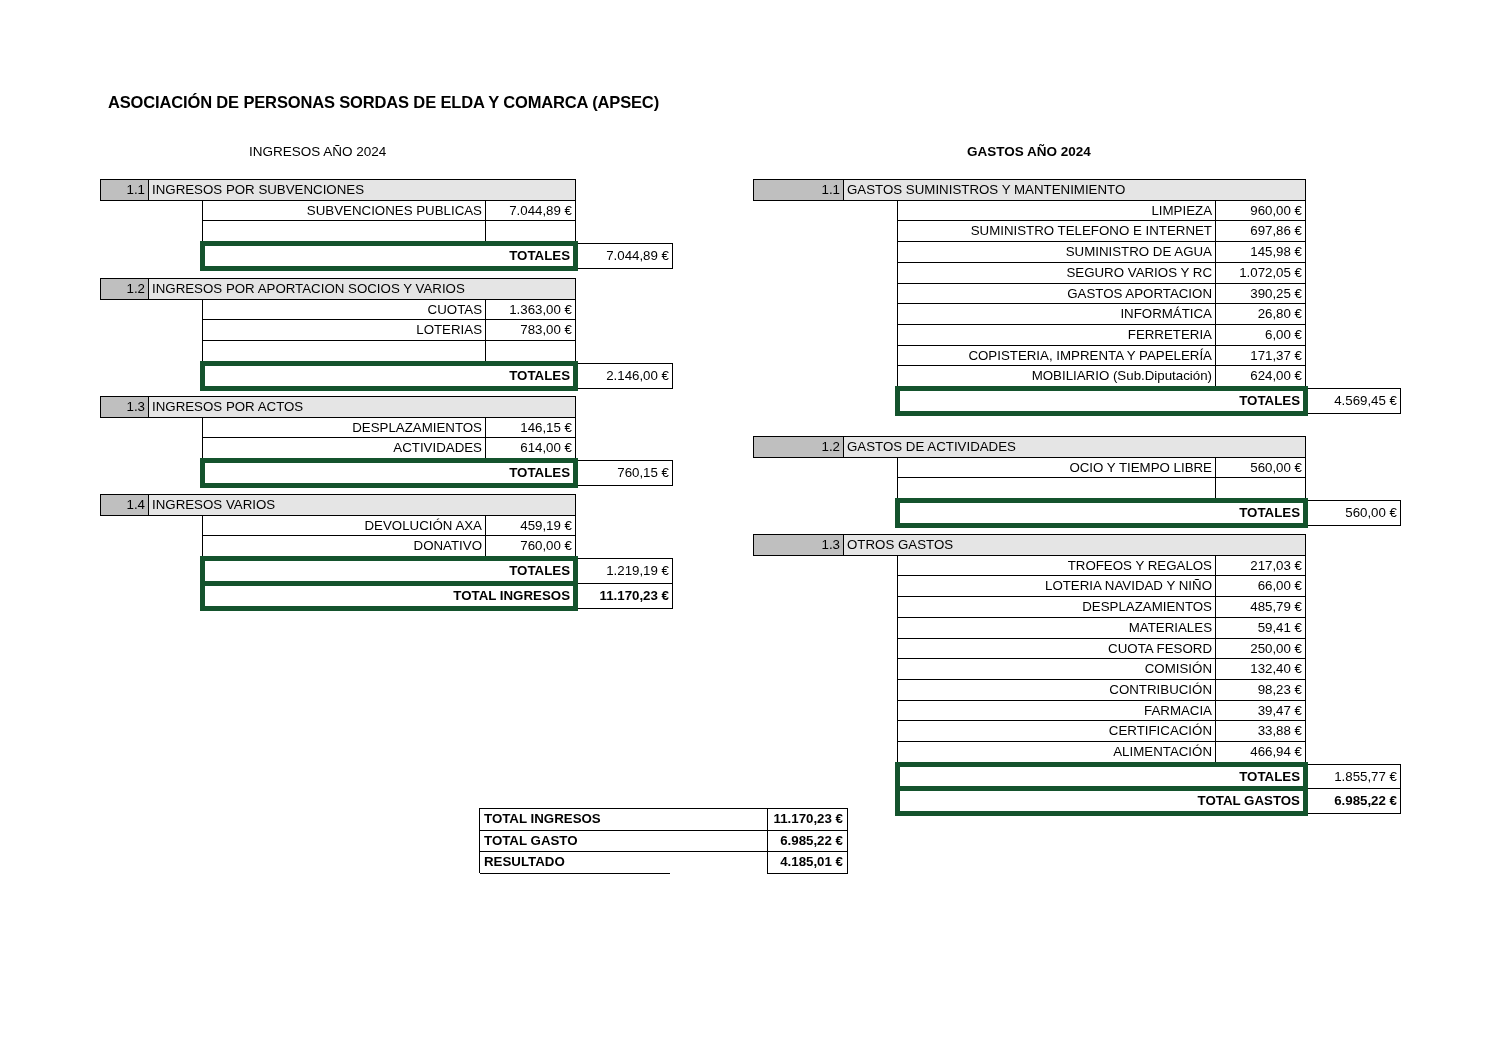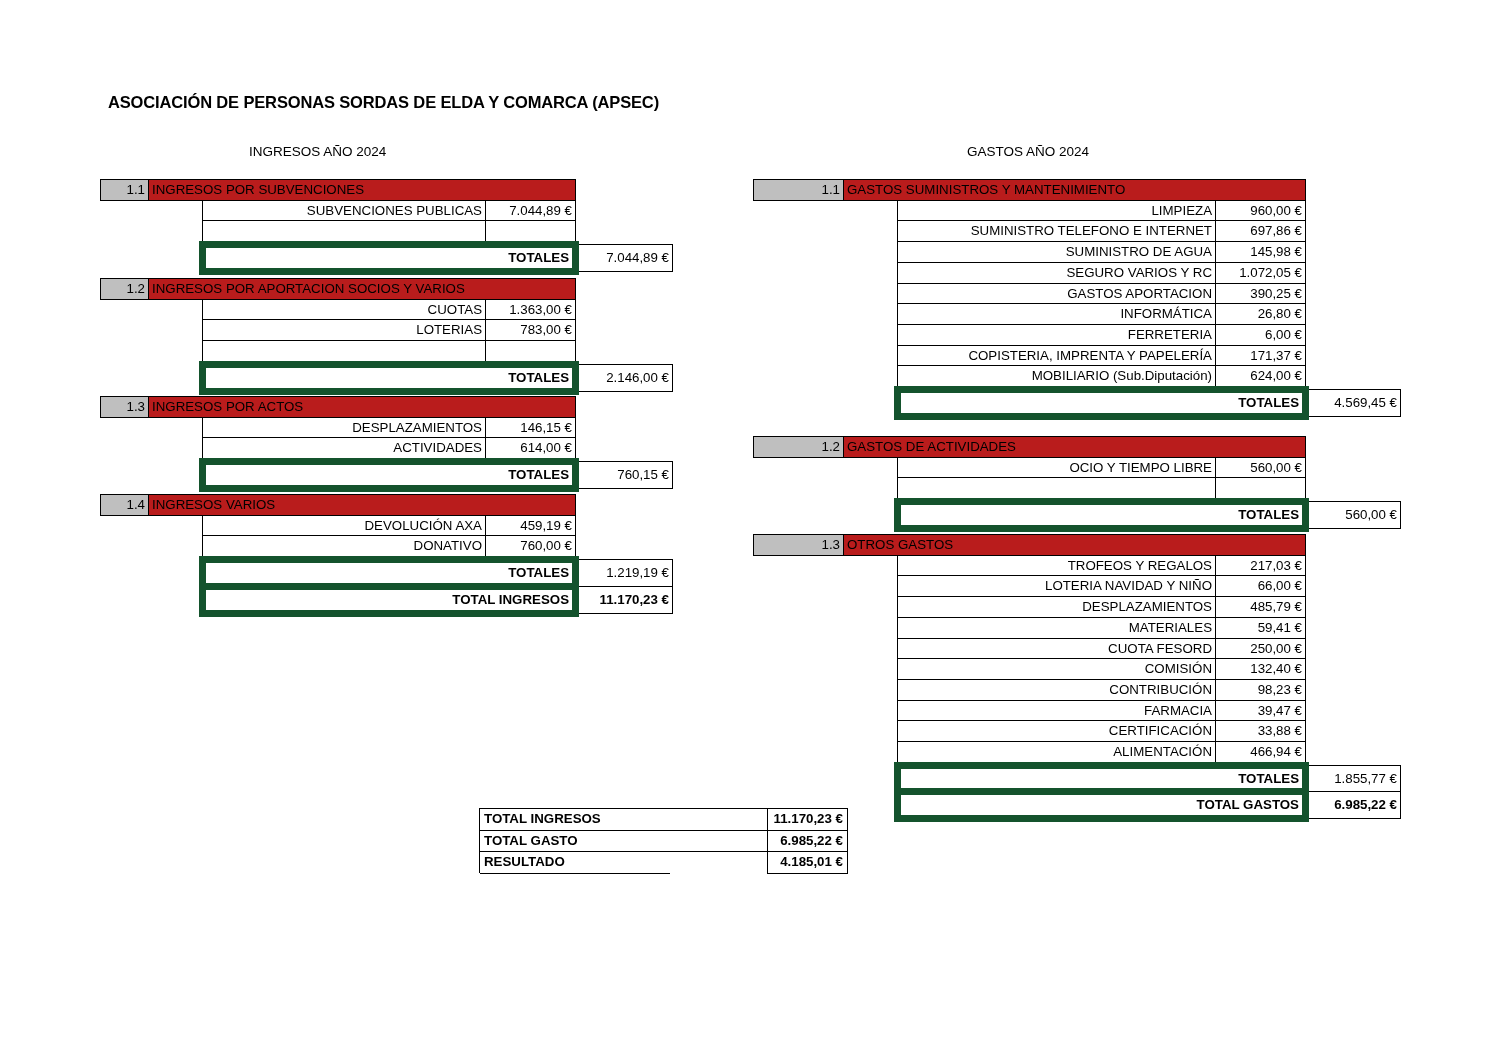--- a/index.html
+++ b/index.html
@@ -35,7 +35,7 @@
     white-space: nowrap;
   }
   #caption-ingresos { left: 249px; top: 144px; }
-  #caption-gastos   { left: 967px; top: 144px; }
+  #caption-gastos   { left: 967px; top: 144px; font-weight: bold; }
 
   
   .section {

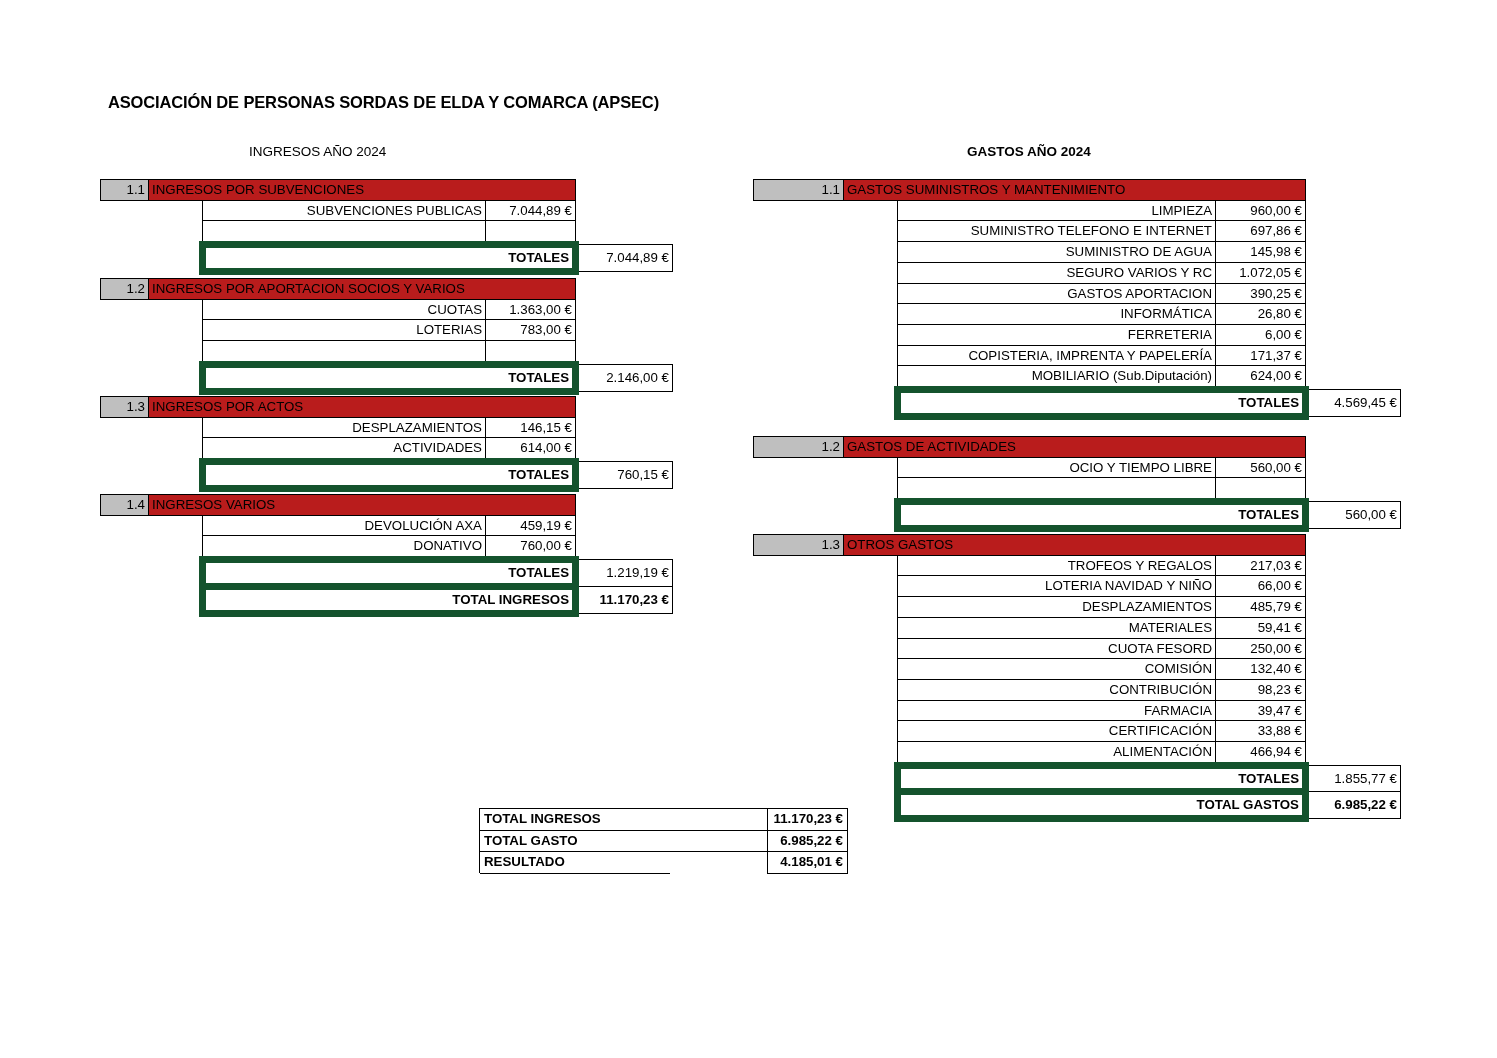--- a/index.html
+++ b/index.html
@@ -63,7 +63,7 @@
     font-size: 13.3px;
   }
   .hdr-title {
-    background: #b91c1c;
+    background: #e5e5e5;
     border: 1px solid #000;
     text-align: left;
     font-size: 13.3px;

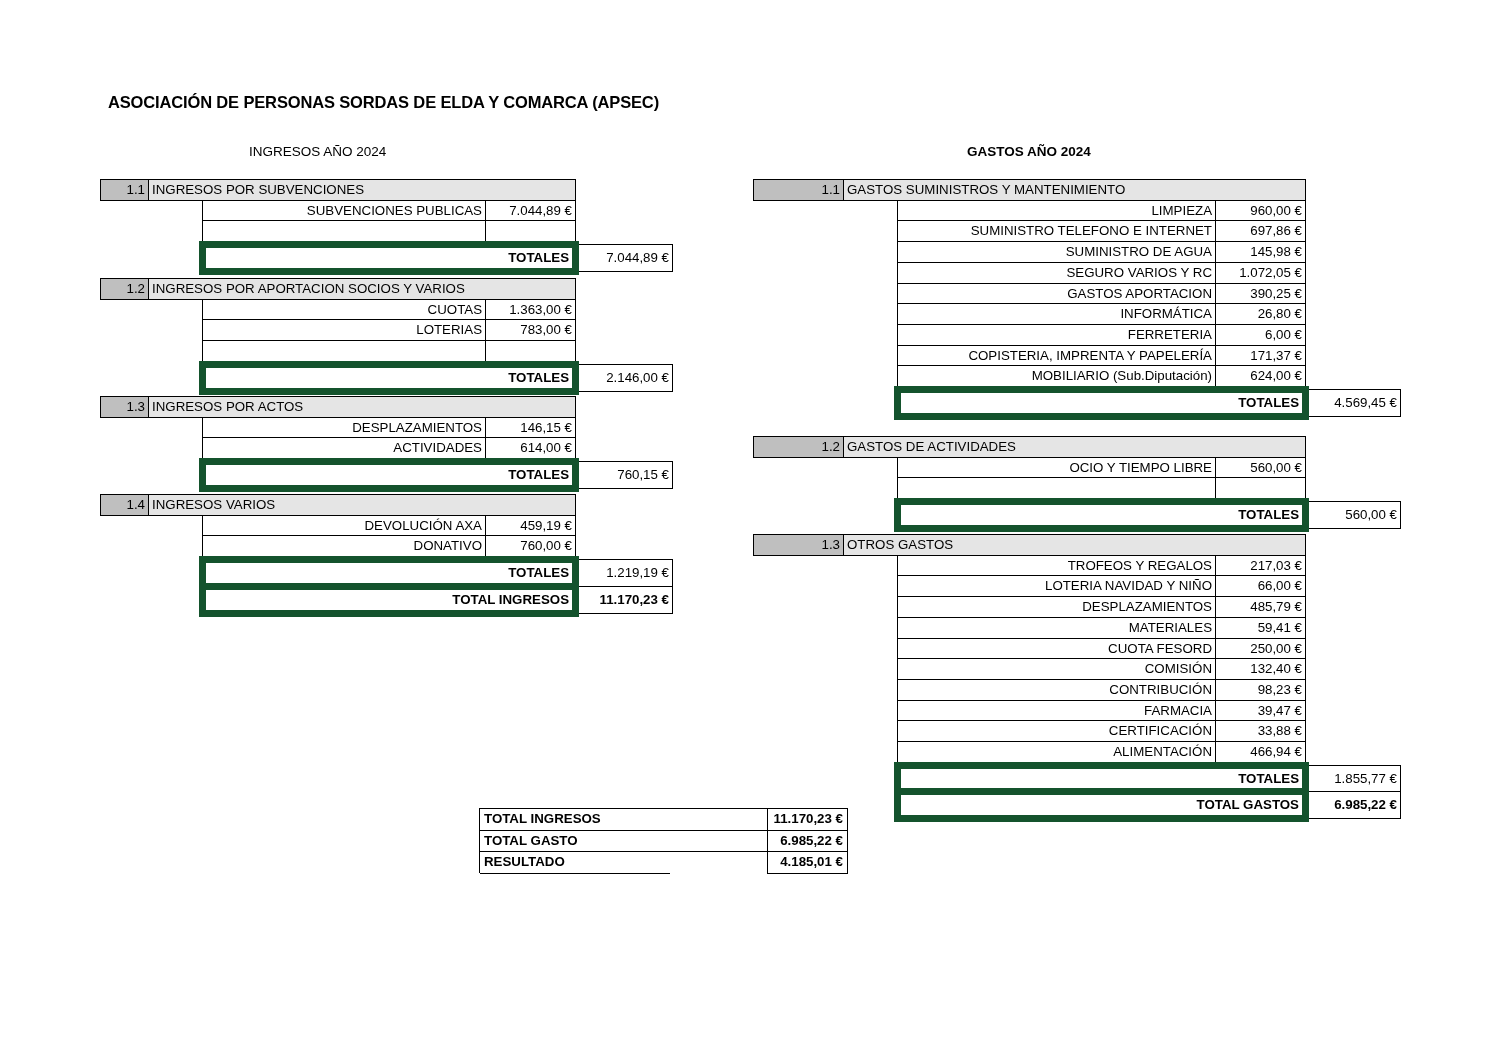--- a/index.html
+++ b/index.html
@@ -87,7 +87,7 @@
 
   
   .tot-label {
-    border: 7px solid #14532d;
+    border: 5px solid #14532d;
     text-align: right;
     font-weight: bold;
     padding-right: 4px;

